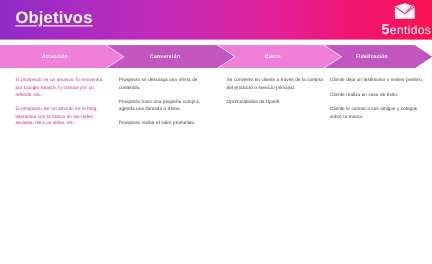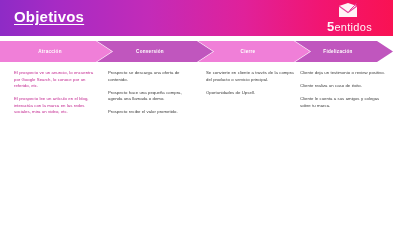--- a/index.html
+++ b/index.html
@@ -47,7 +47,7 @@
   
   .logo {
     position: absolute;
-    right: 20px;
+    right: 0;
     top: 2px;
     width: 62px;
     height: 32px;

